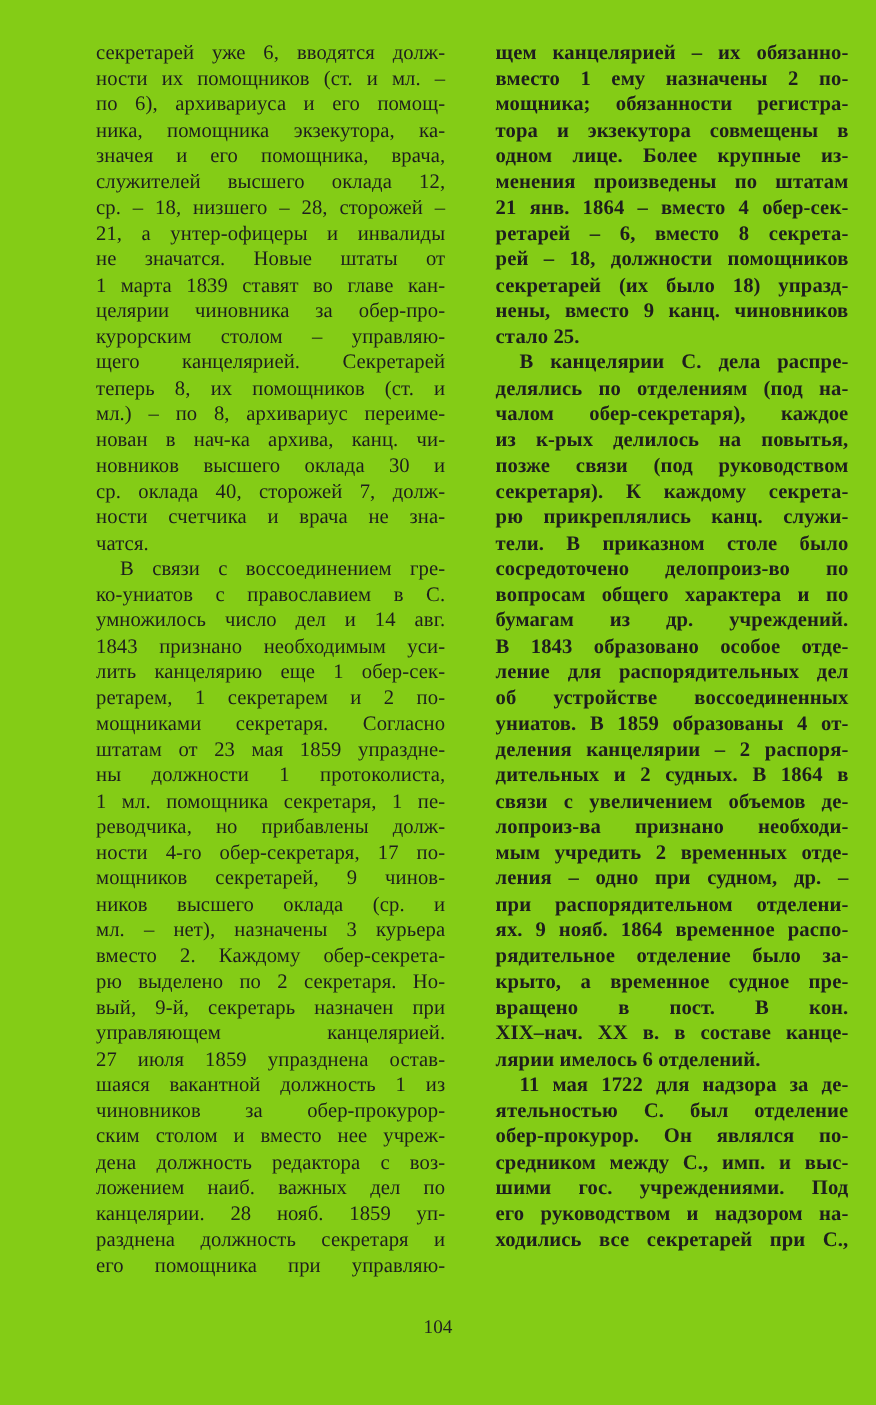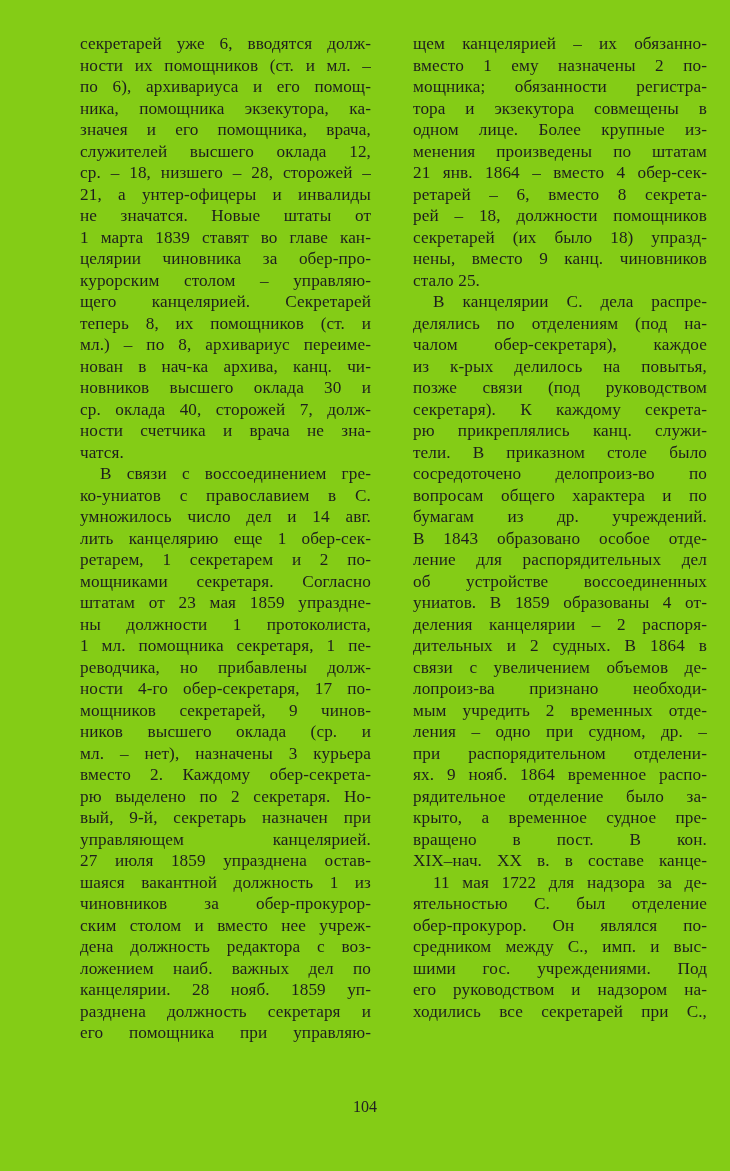--- a/index.html
+++ b/index.html
@@ -27,7 +27,7 @@
       top: 33px;
     }
     .col-left  { left: 80px;  width: 291px; }
-    .col-right { left: 413px; width: 294px; }
+    .col-right { left: 413px; width: 294px; font-weight: bold; }
     .line {
       display: block;
       height: 21.5px;

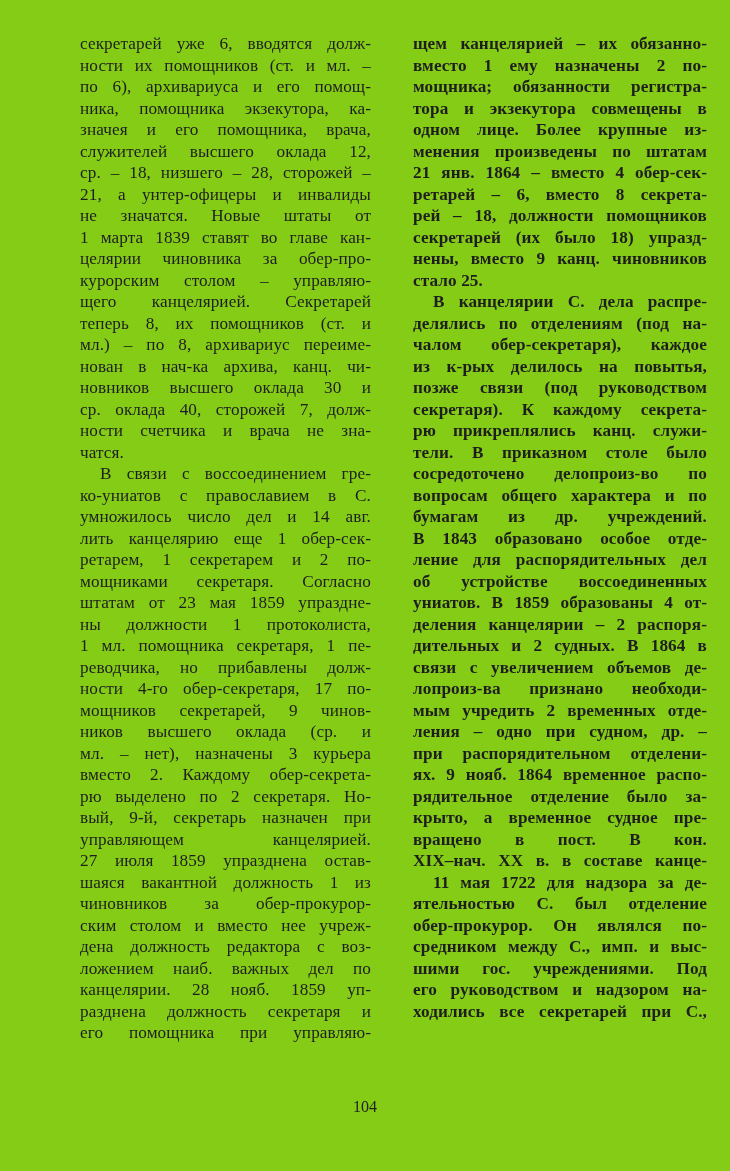--- a/index.html
+++ b/index.html
@@ -84,6 +84,7 @@
       <span class="line indent">В связи с воссоединением гре-</span>
       <span class="line">ко-униатов с православием в С.</span>
       <span class="line">умножилось число дел и 14 авг.</span>
+      <span class="line">1843 признано необходимым уси-</span>
       <span class="line">лить канцелярию еще 1 обер-сек-</span>
       <span class="line">ретарем, 1 секретарем и 2 по-</span>
       <span class="line">мощниками секретаря. Согласно</span>

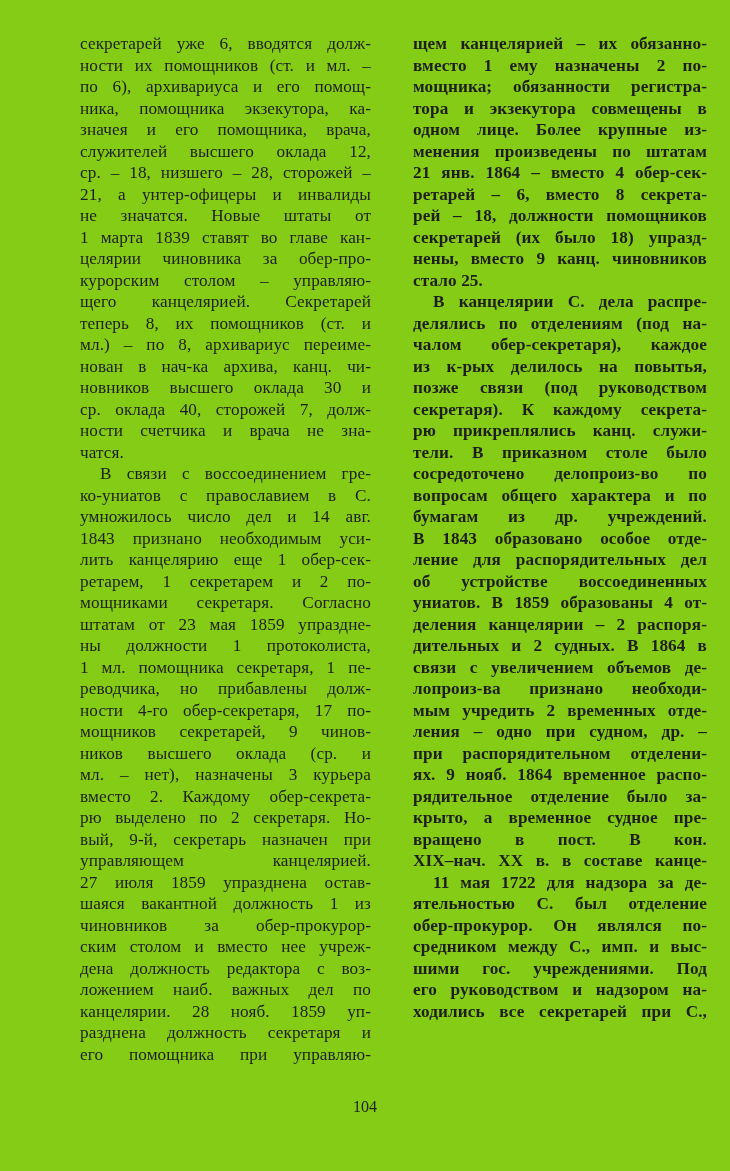--- a/index.html
+++ b/index.html
@@ -150,6 +150,7 @@
       <span class="line">крыто, а временное судное пре-</span>
       <span class="line">вращено в пост. В кон.</span>
       <span class="line">XIX–нач. XX в. в составе канце-</span>
+      <span class="line last">лярии имелось 6 отделений.</span>
       <span class="line indent">11 мая 1722 для надзора за де-</span>
       <span class="line">ятельностью С. был отделение</span>
       <span class="line">обер-прокурор. Он являлся по-</span>

